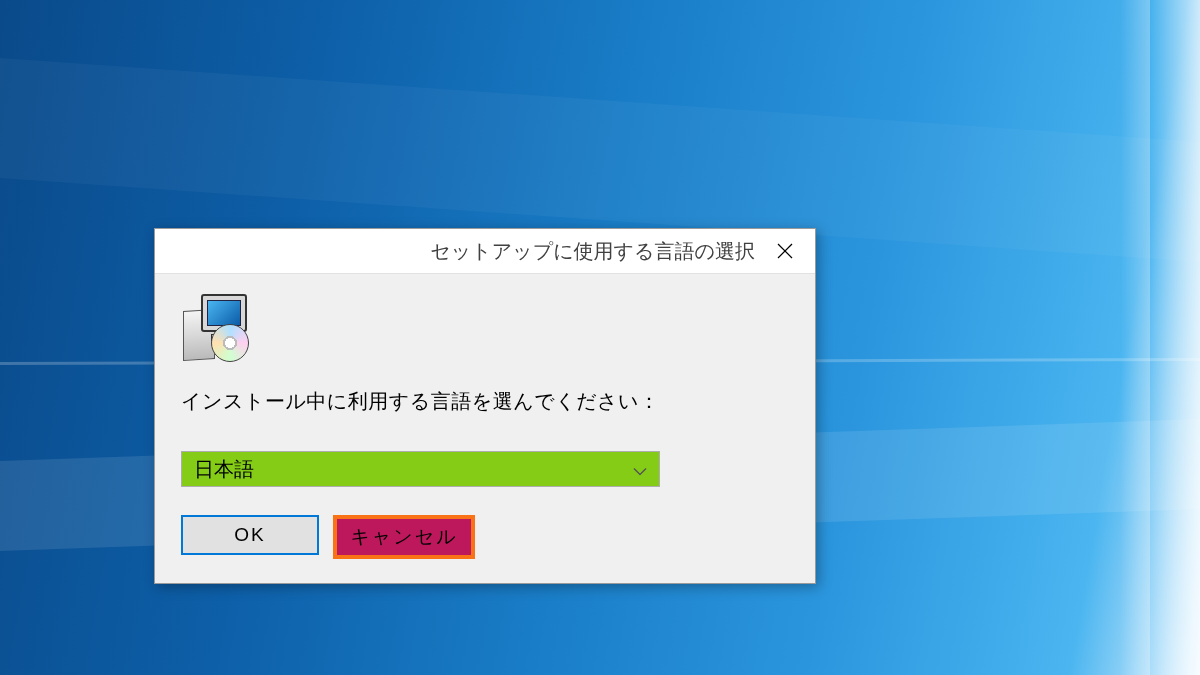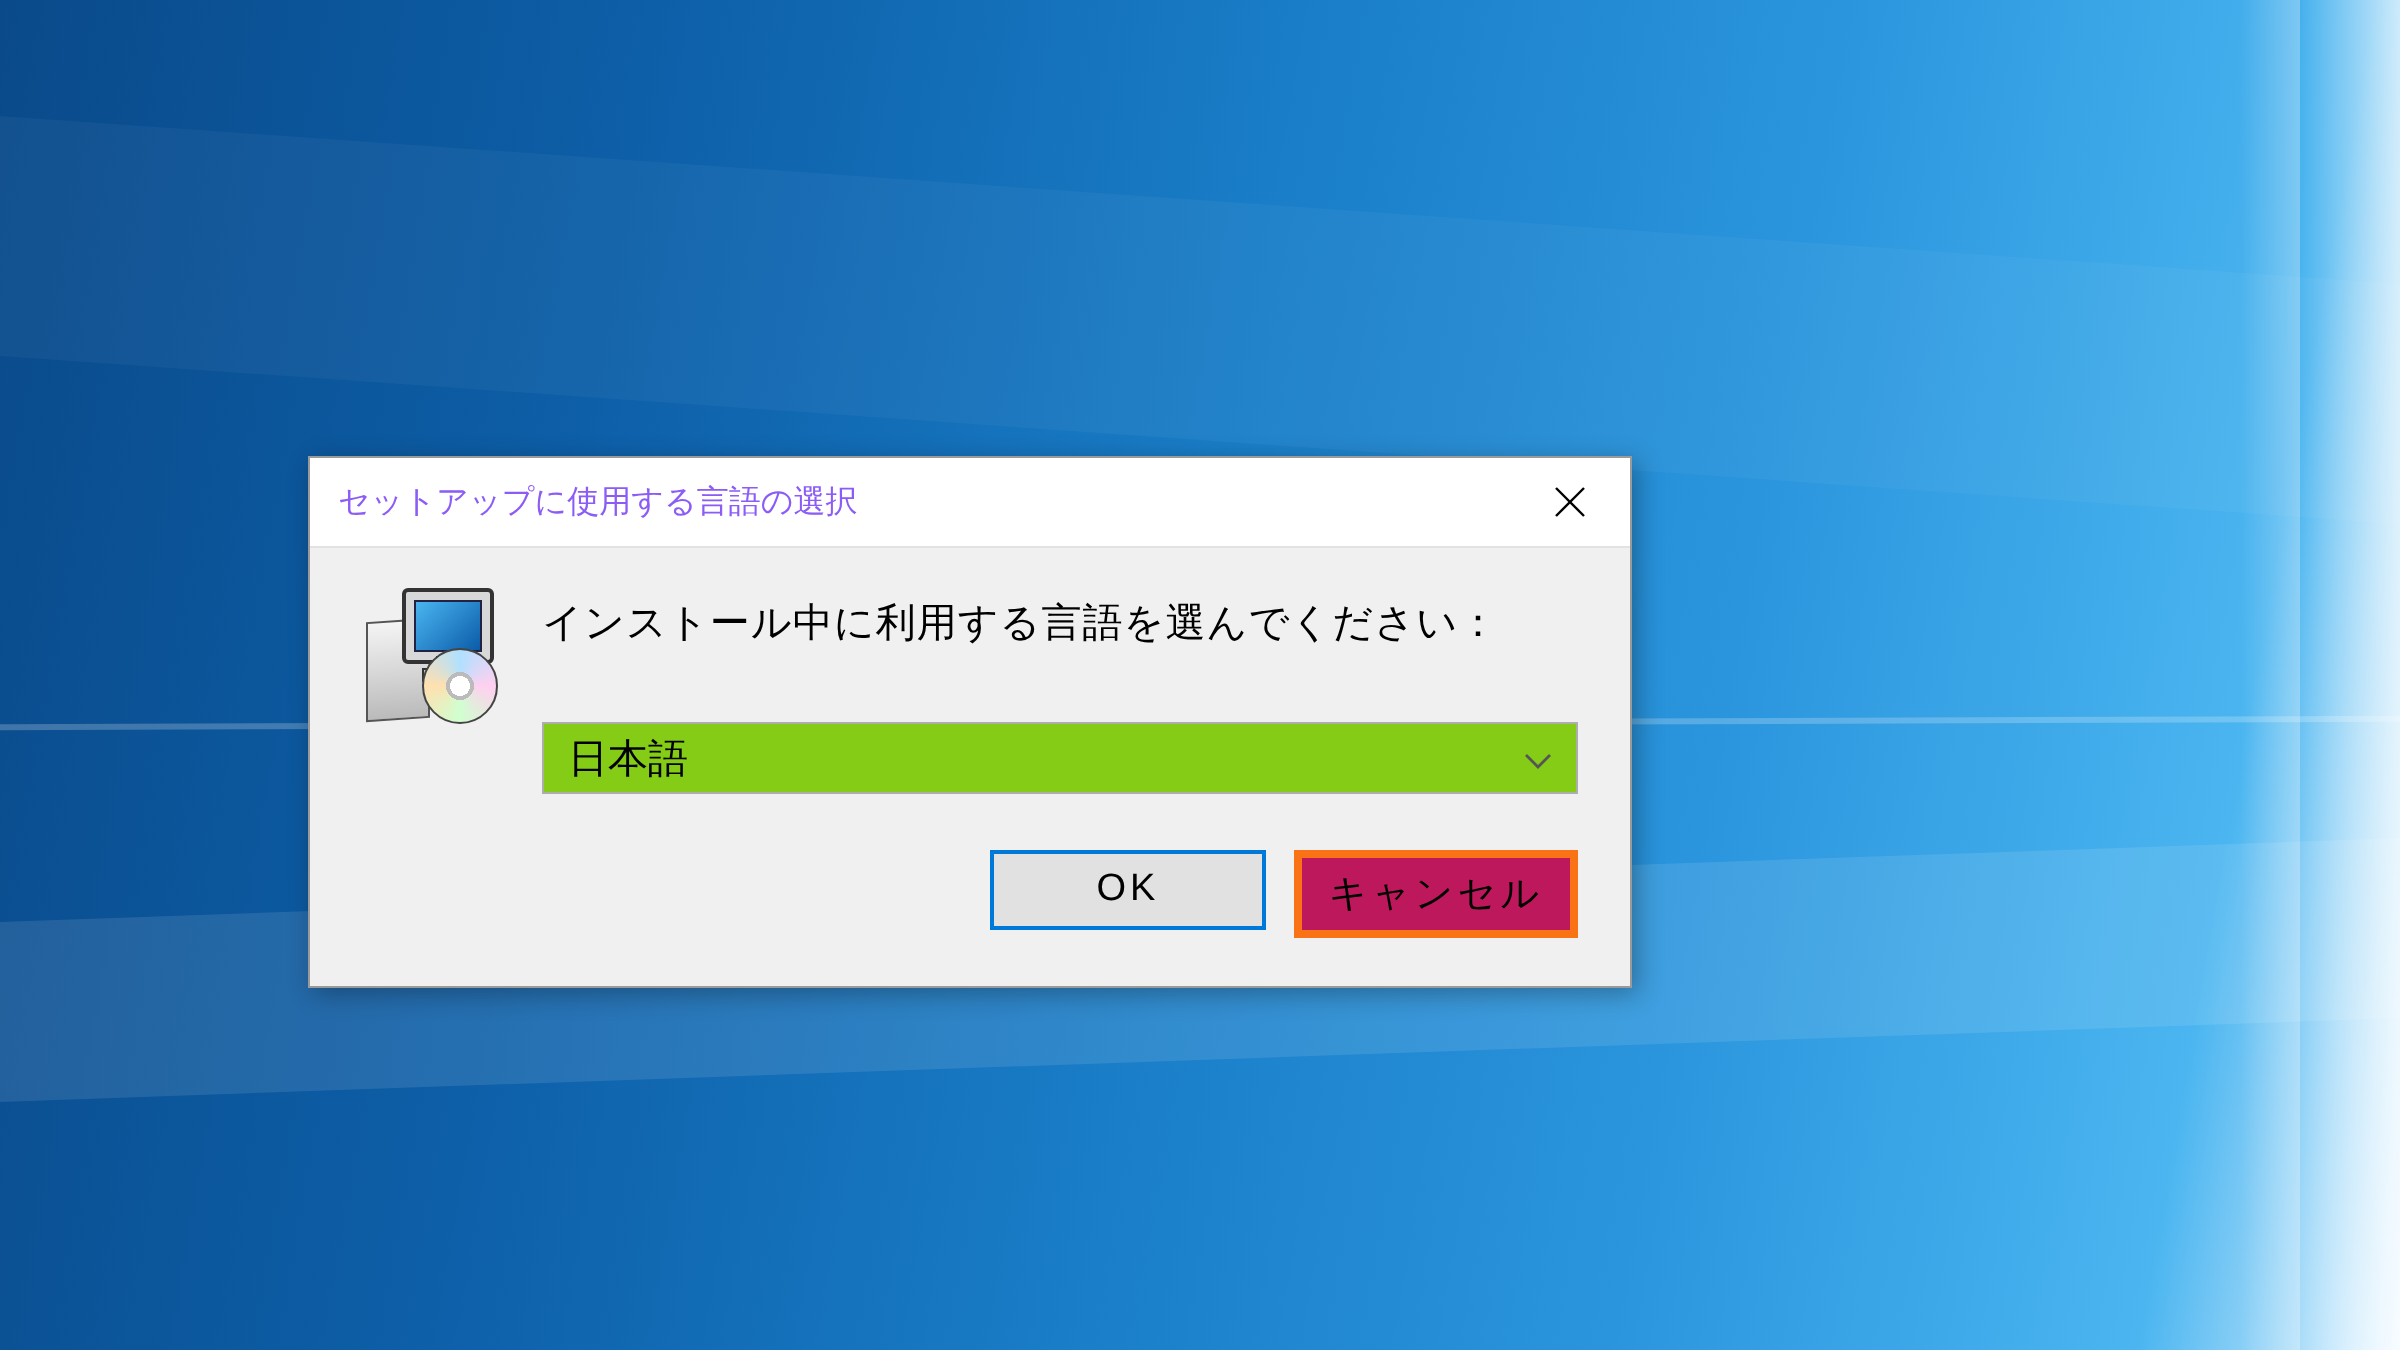--- a/index.html
+++ b/index.html
@@ -127,8 +127,9 @@
   }
   .titlebar .title {
     flex: 1;
-    font-size: 16px;
-    color: #8b5cf6;
+    font-size: 20px;
+    color: #404040;
+    text-align: right;
   }
   .titlebar .close {
     width: 60px;

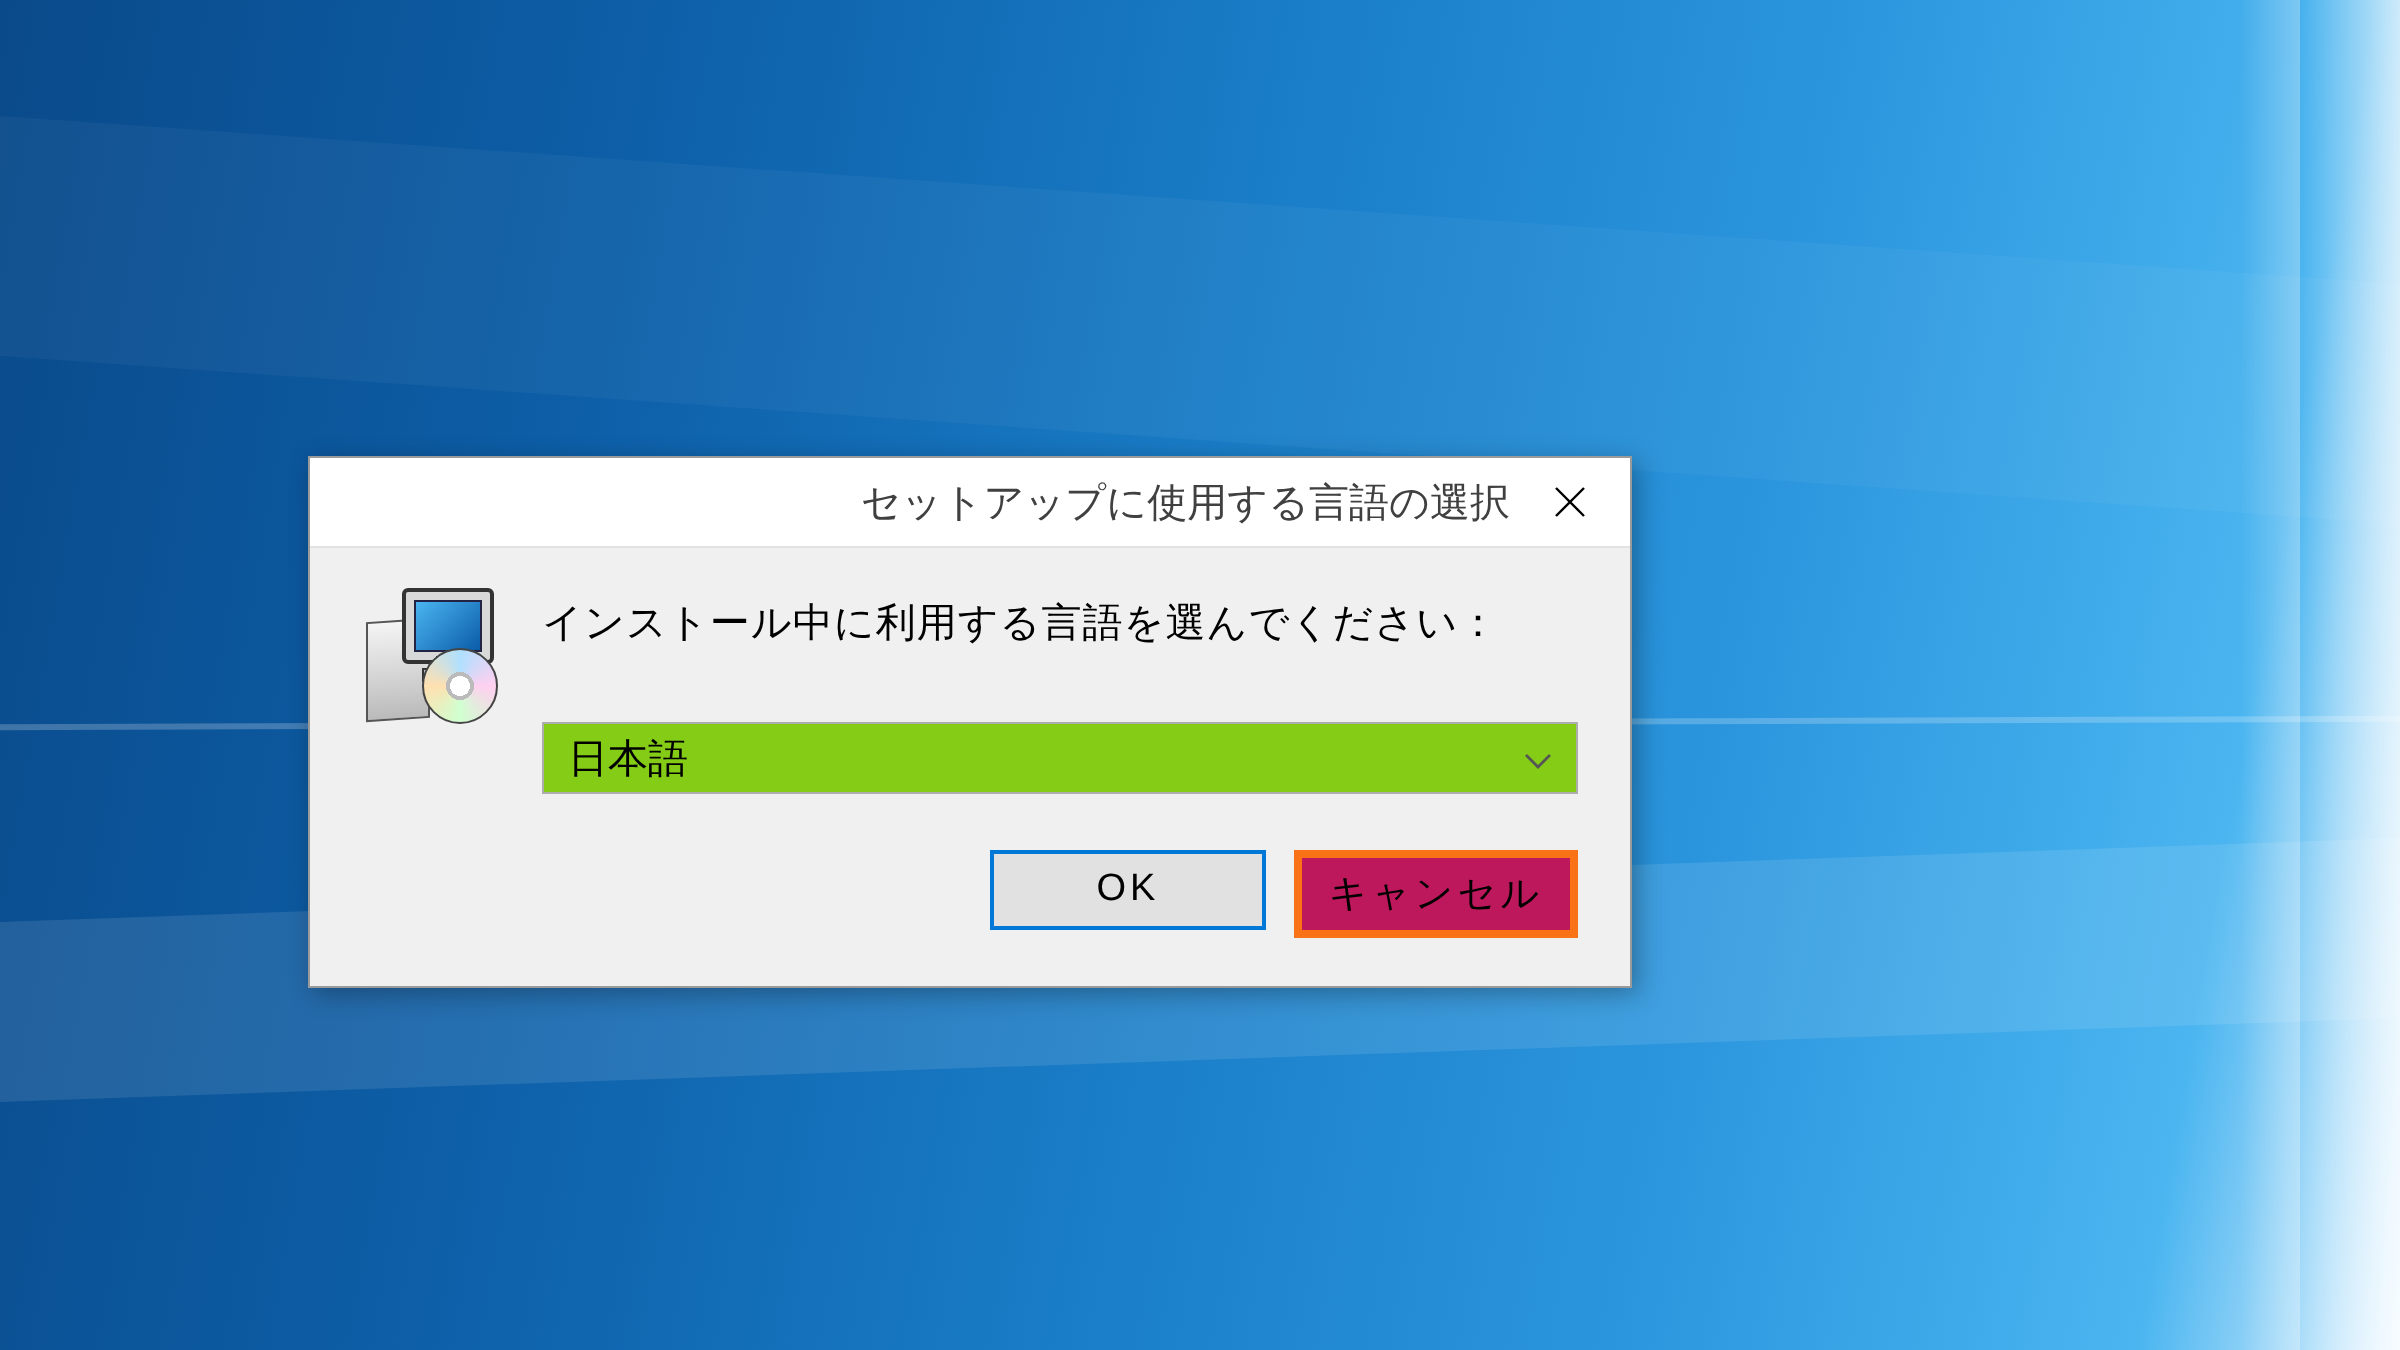--- a/index.html
+++ b/index.html
@@ -149,6 +149,7 @@
     display: flex;
     align-items: flex-start;
     gap: 22px;
+    flex-direction: column;
   }
   .body .installer-icon.small{
     width:68px;height:68px;flex:0 0 68px;

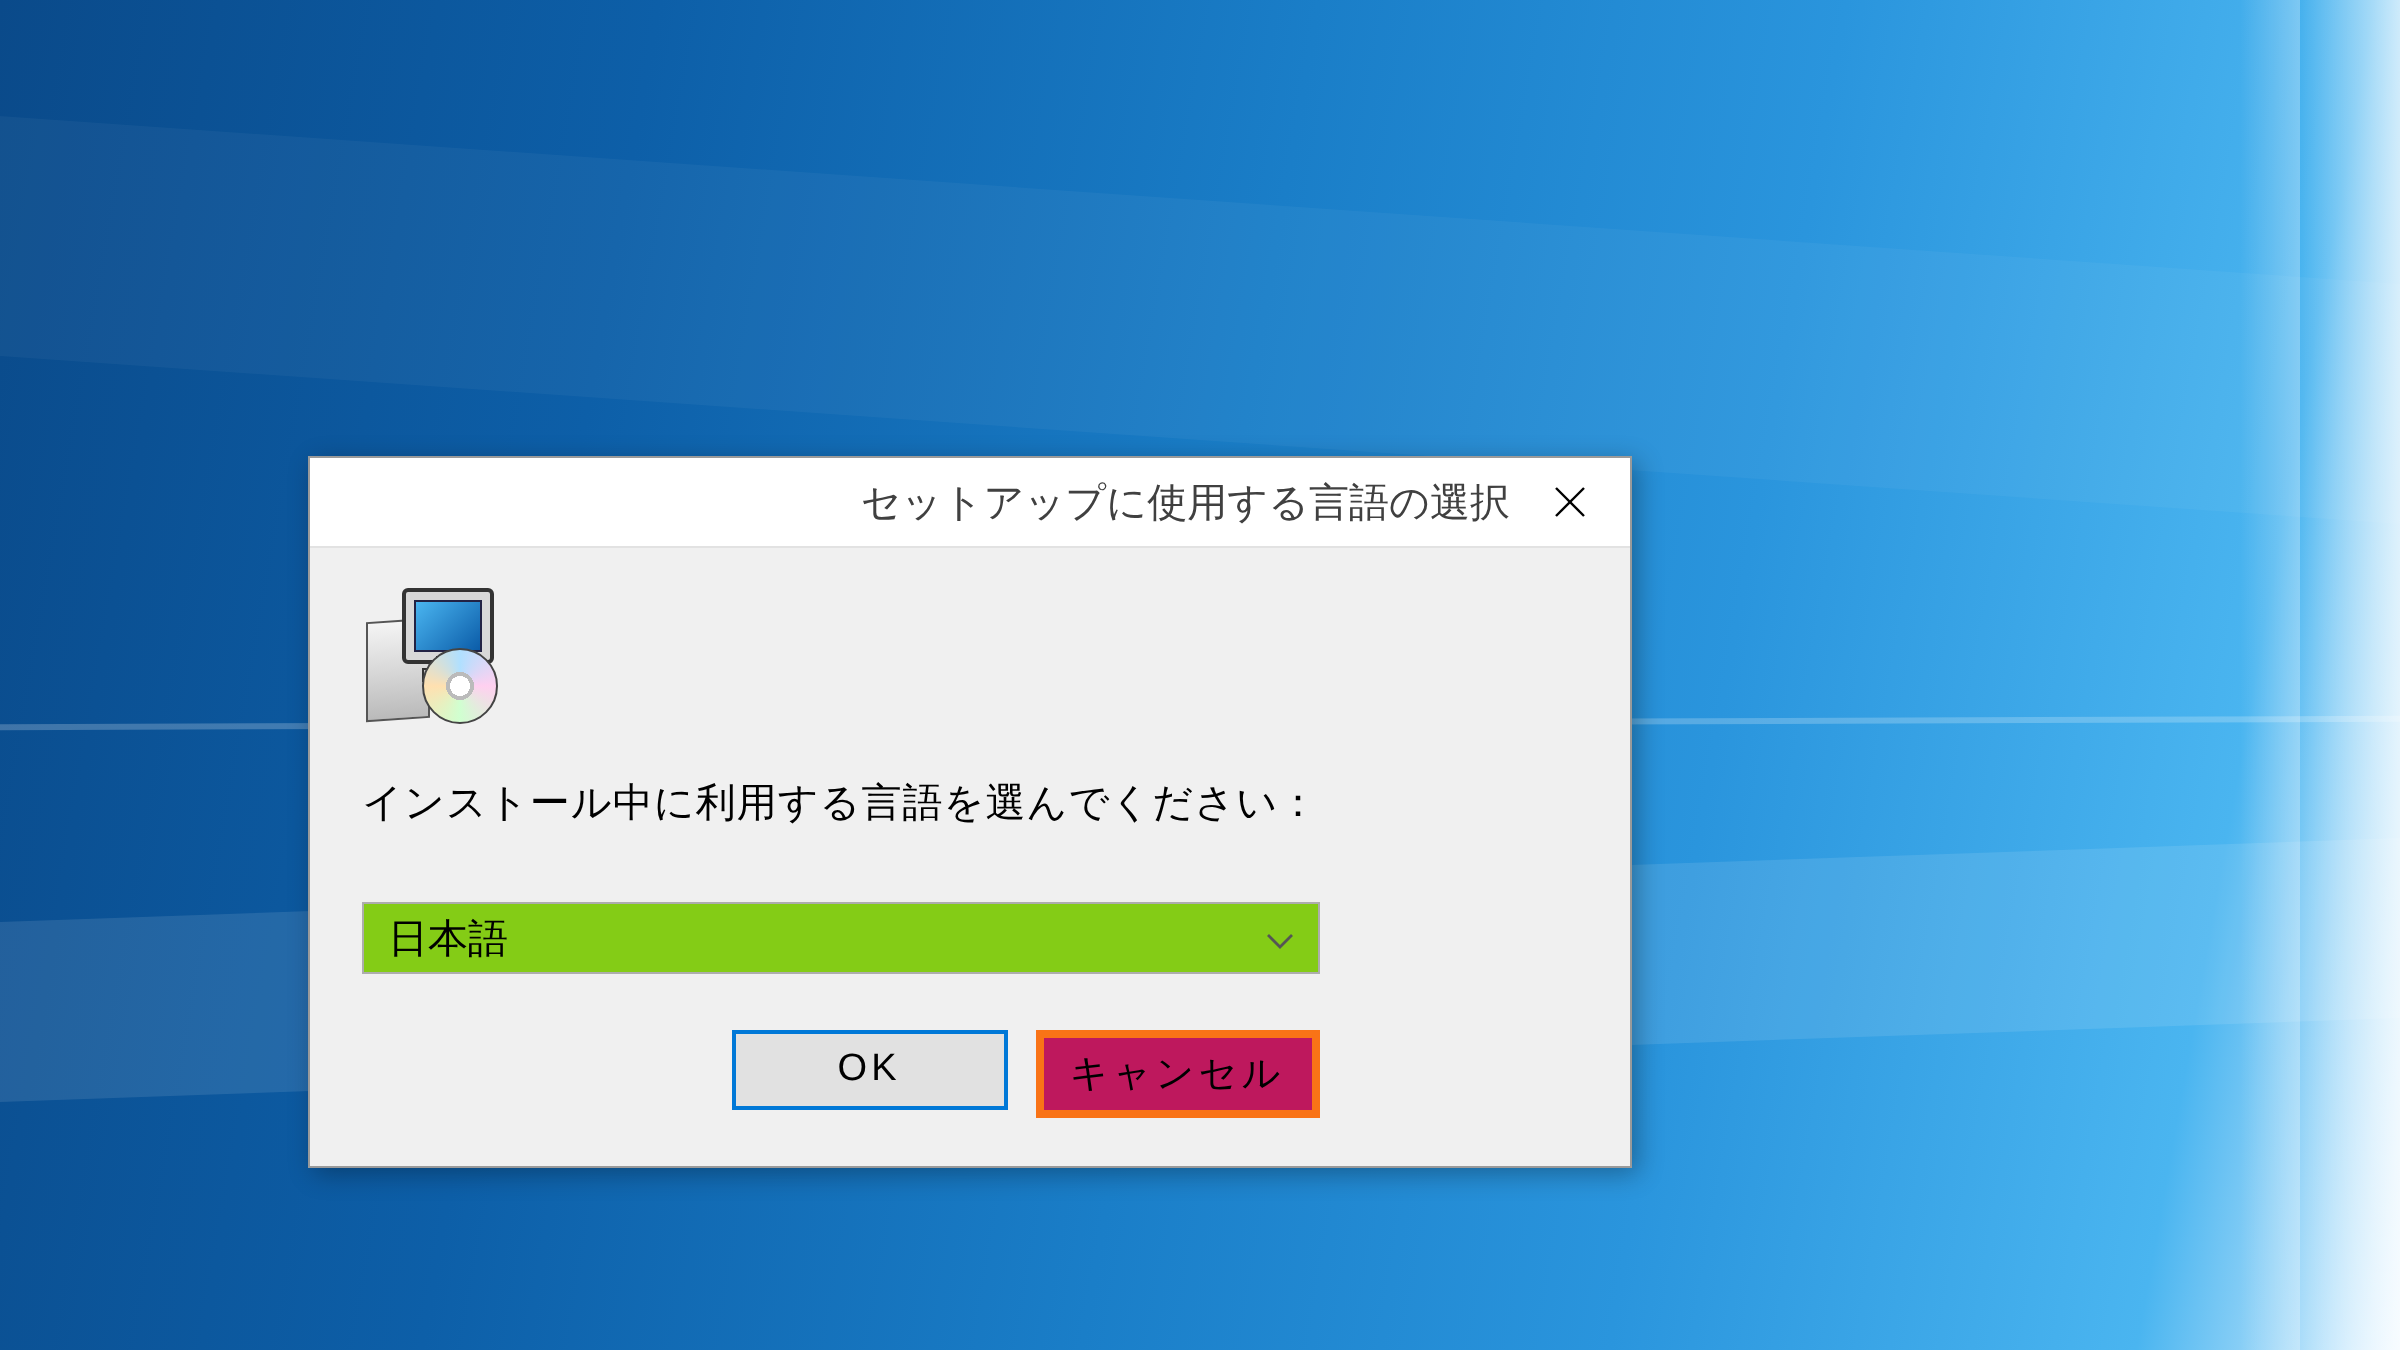--- a/index.html
+++ b/index.html
@@ -184,7 +184,6 @@
   }
   .buttons {
     display: flex;
-    justify-content: flex-end;
     gap: 14px;
     margin-top: 28px;
   }

